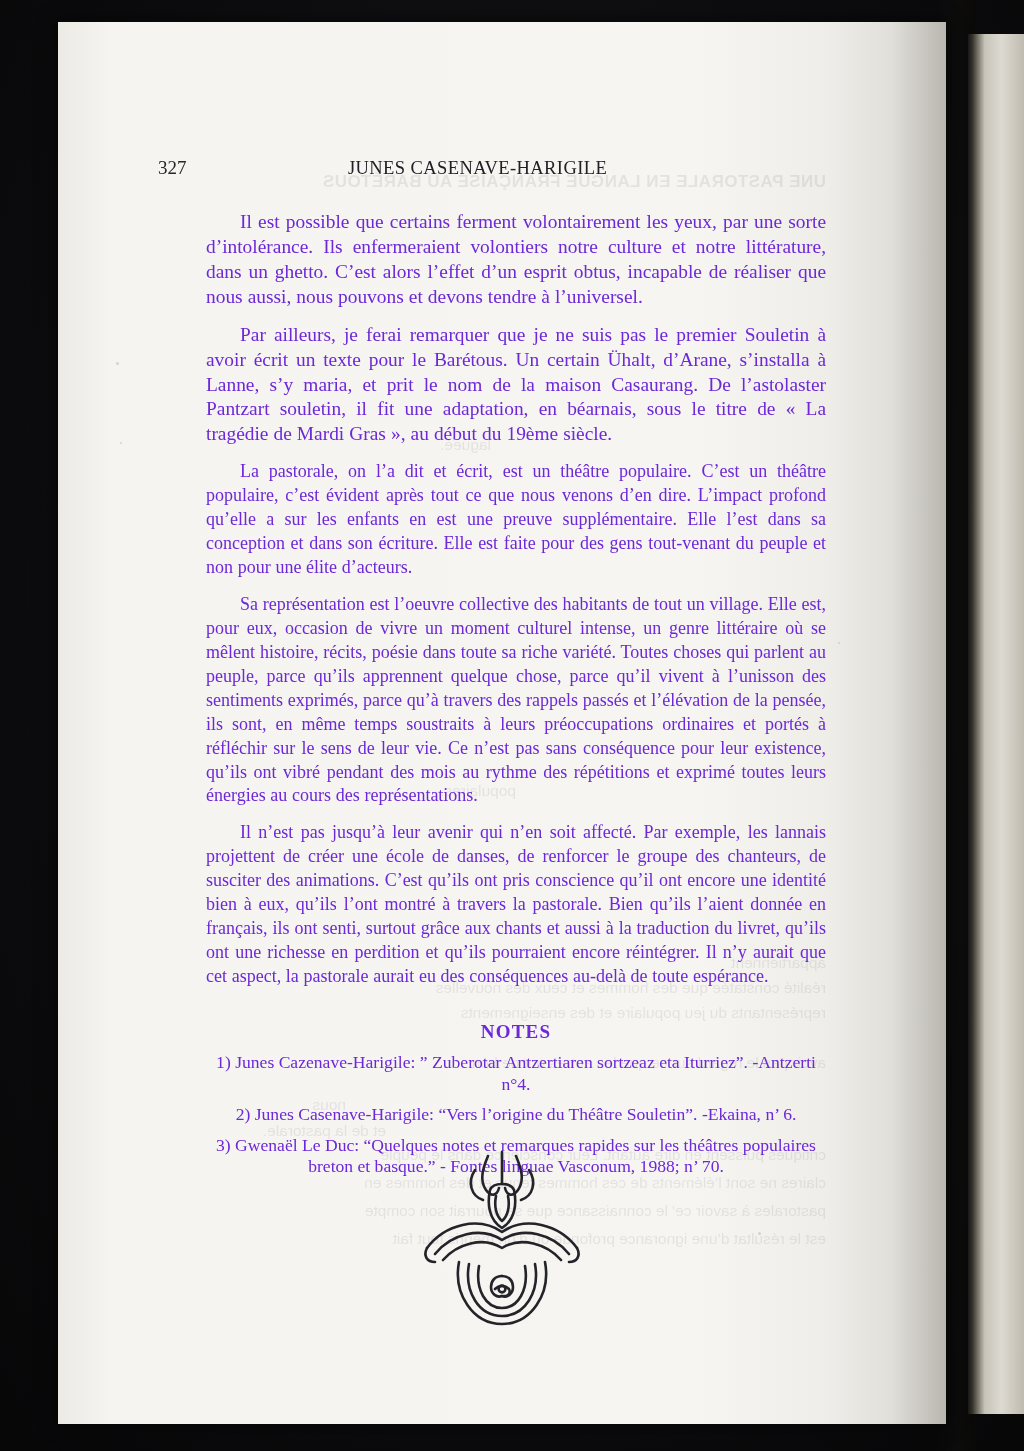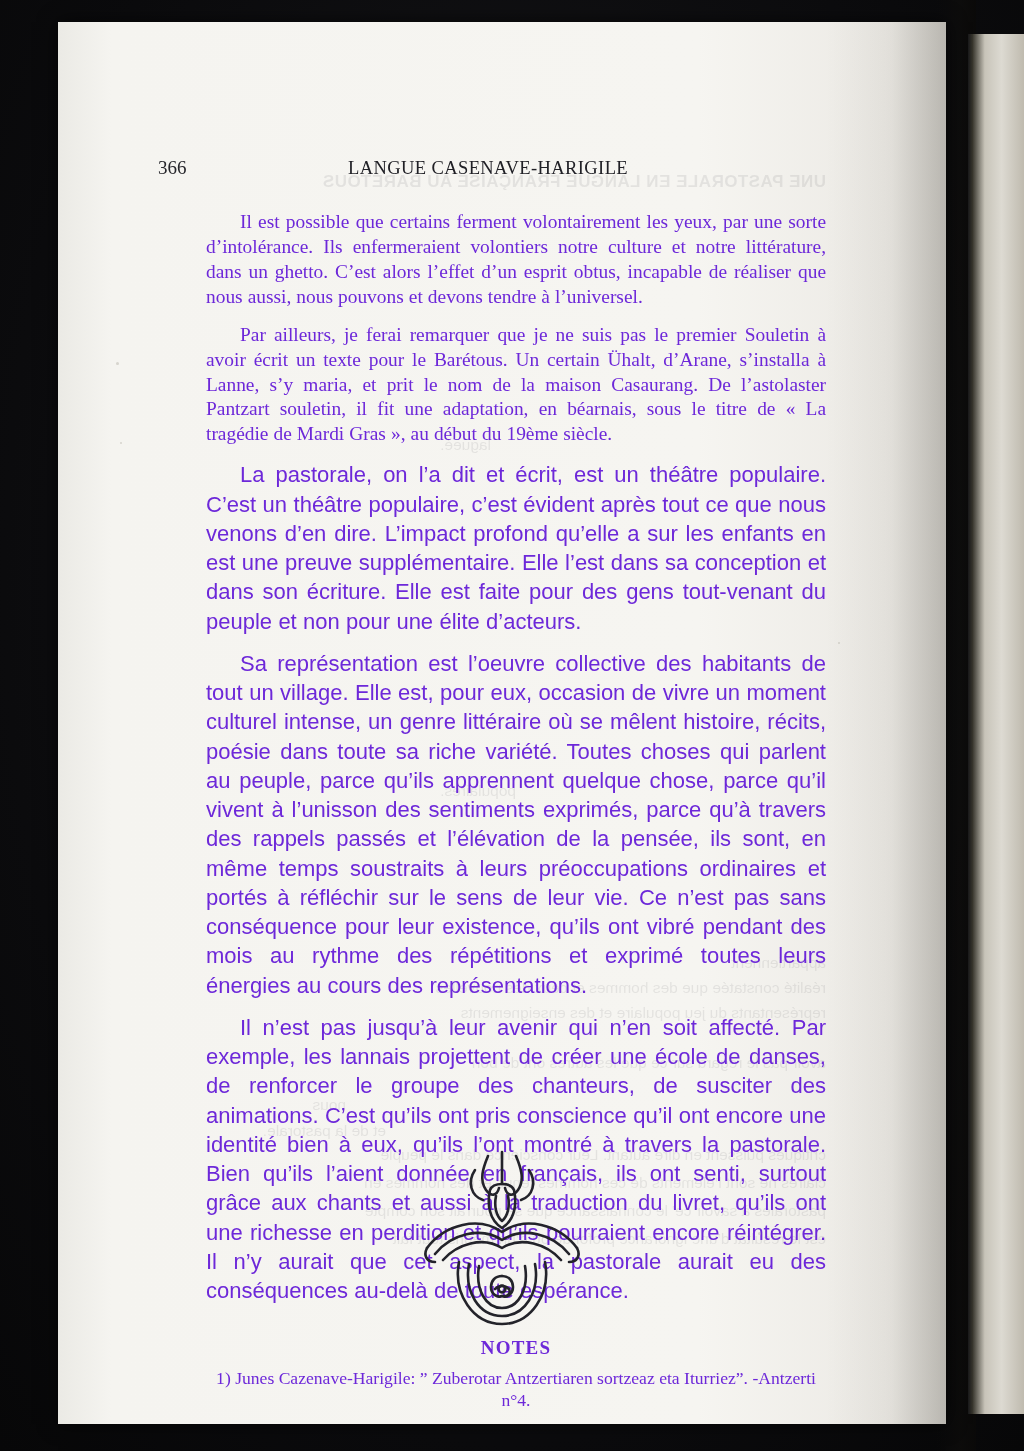--- a/index.html
+++ b/index.html
@@ -213,7 +213,7 @@
     <div class="content">
 
       <header class="running">
-        <span class="folio">366</span>
+        <span class="folio">327</span>
         <span class="runhead">LANGUE CASENAVE-HARIGILE</span>
       </header>
 

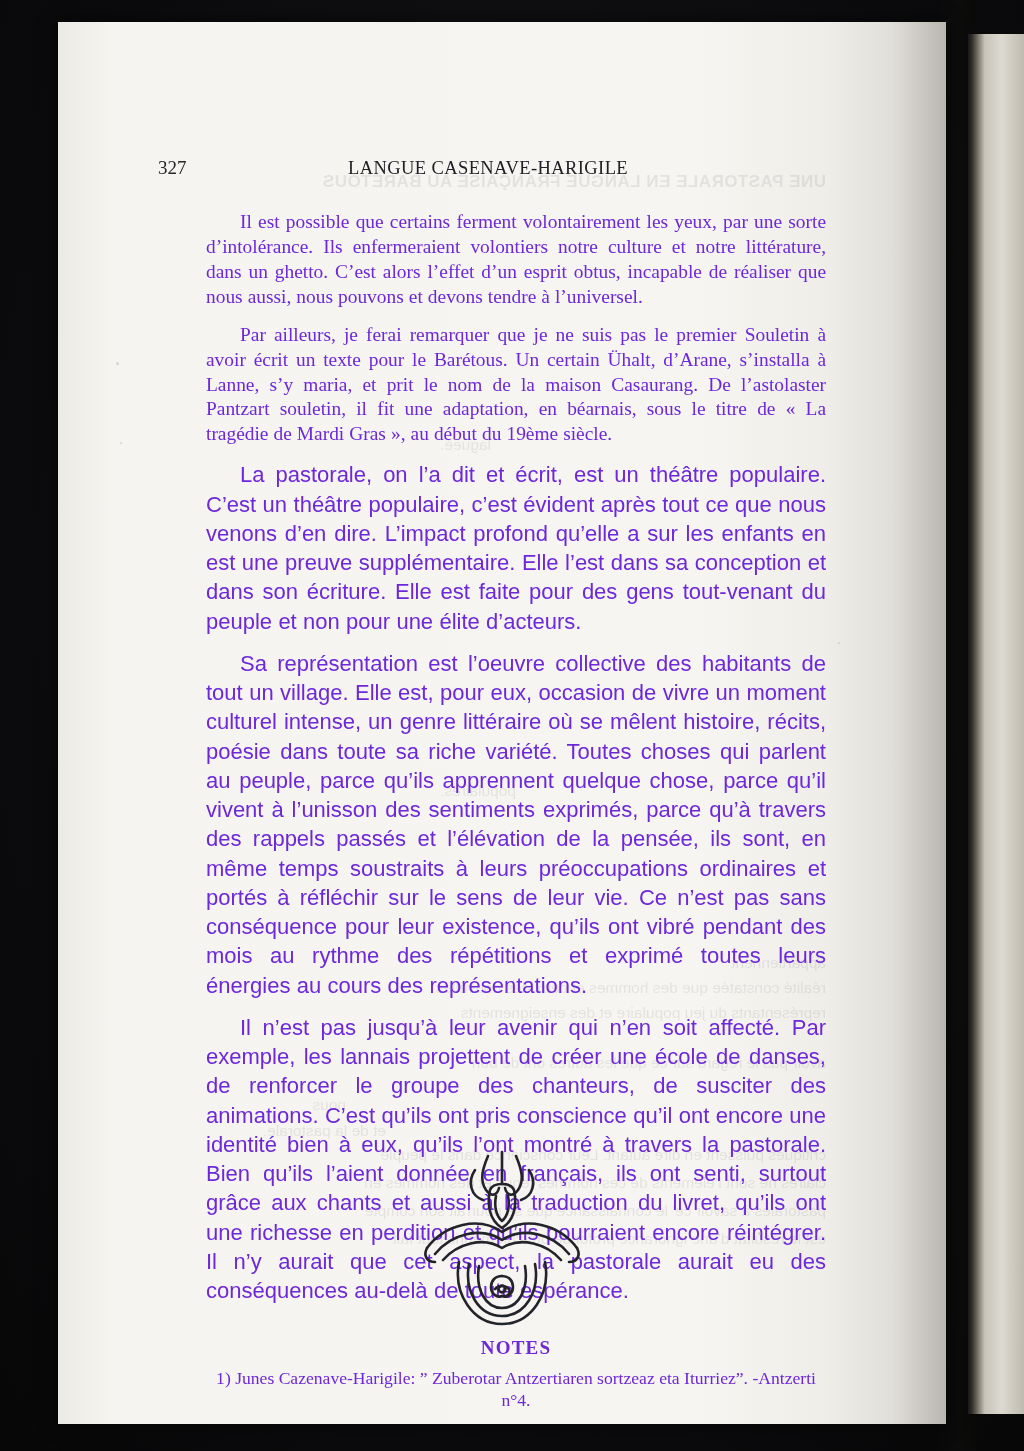--- a/index.html
+++ b/index.html
@@ -214,7 +214,7 @@
 
       <header class="running">
         <span class="folio">327</span>
-        <span class="runhead">LANGUE CASENAVE-HARIGILE</span>
+        <span class="runhead">JUNES CASENAVE-HARIGILE</span>
       </header>
 
       <div class="body">

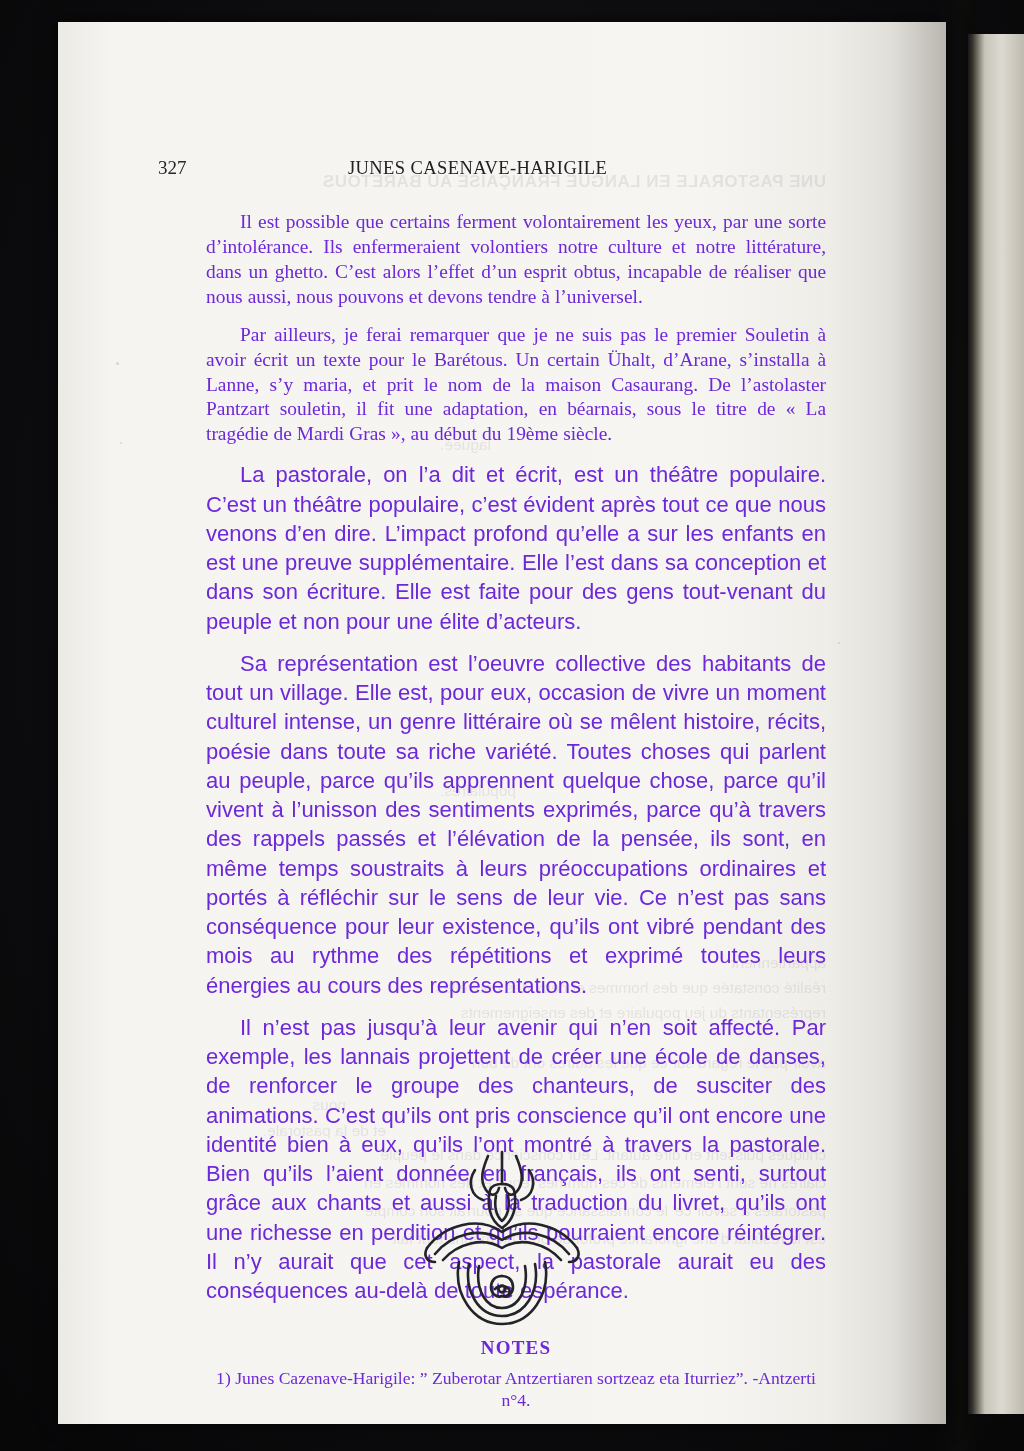--- a/index.html
+++ b/index.html
@@ -144,8 +144,8 @@
     word-spacing: 0.2px;
   }
   p.para.sans {
-    font-family: Liberation Sans, sans-serif;
-    font-size: 22px;
+    font-family: Liberation Serif, serif;
+    font-size: 18px;
     line-height: 1.33;
   }
 

